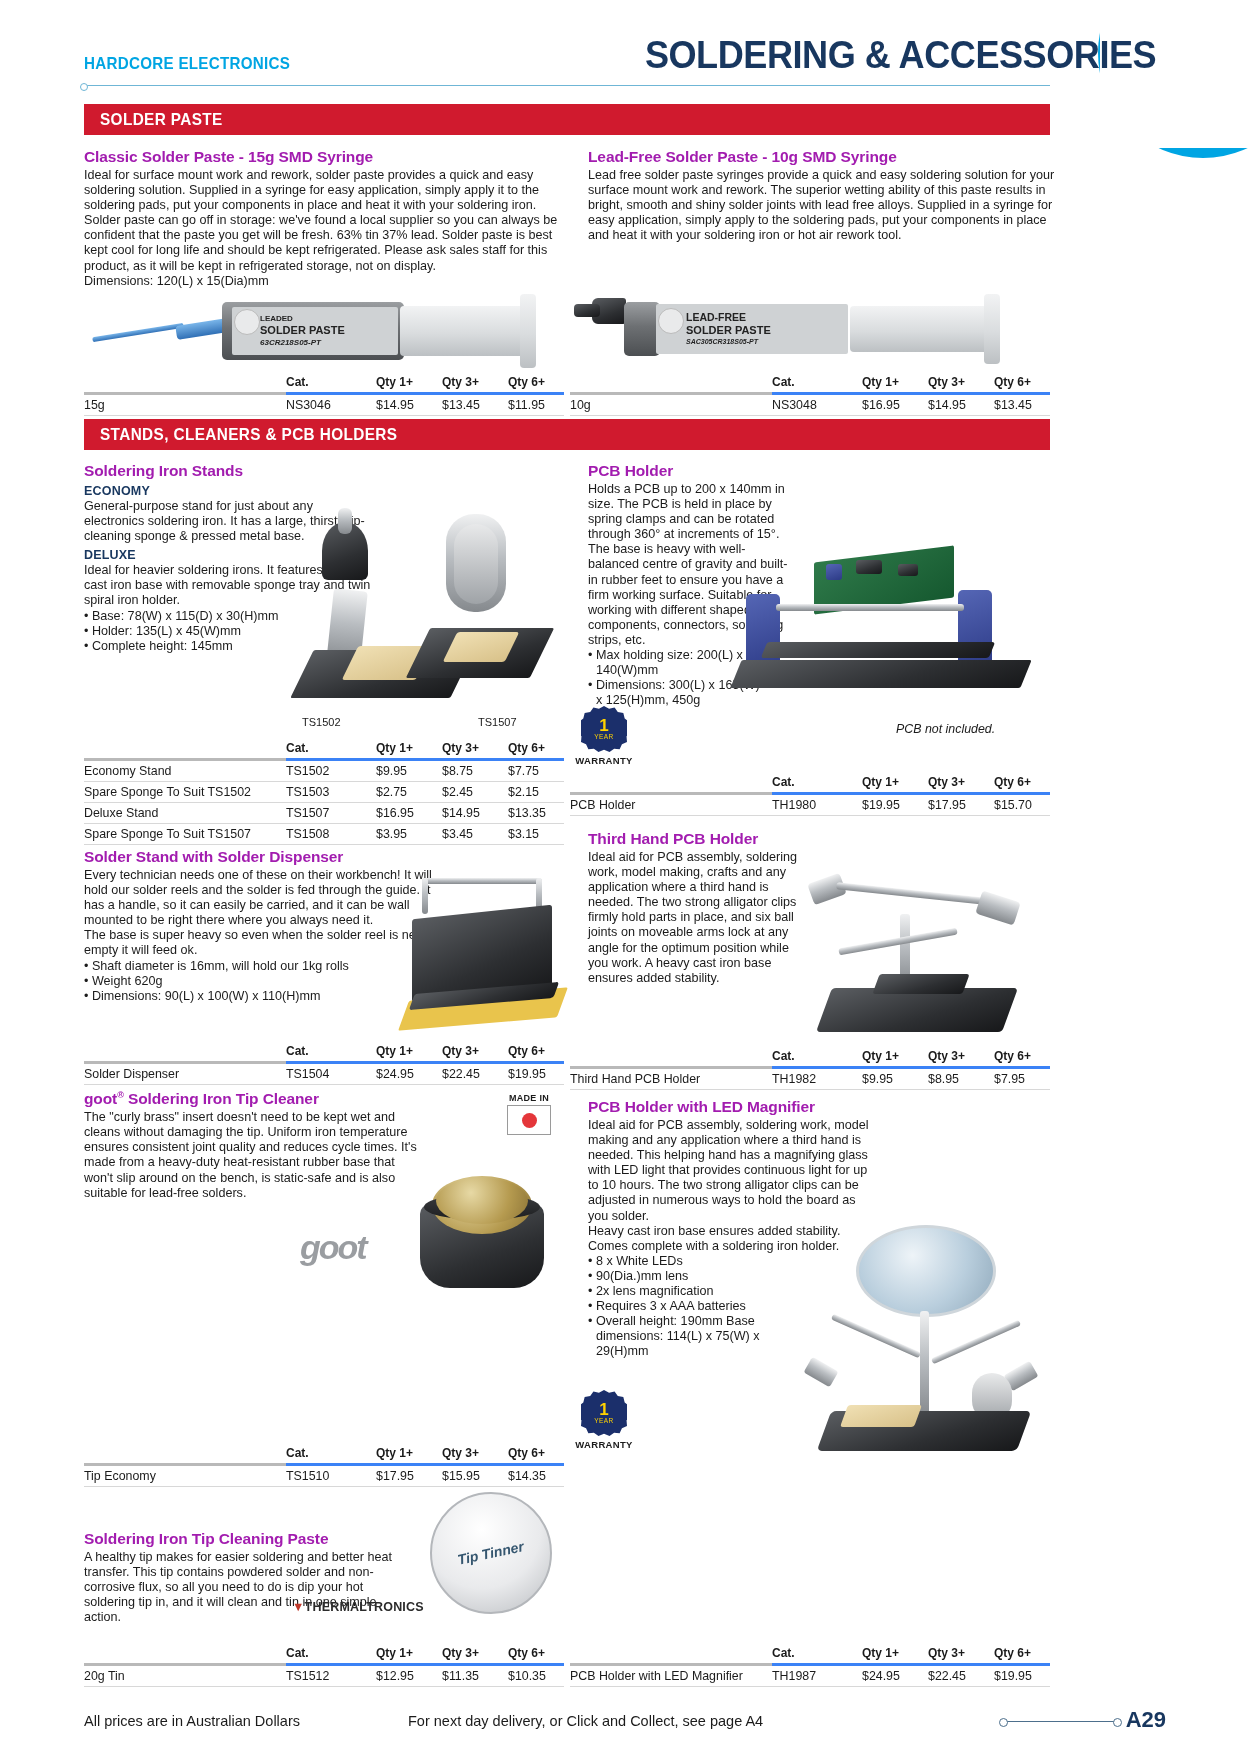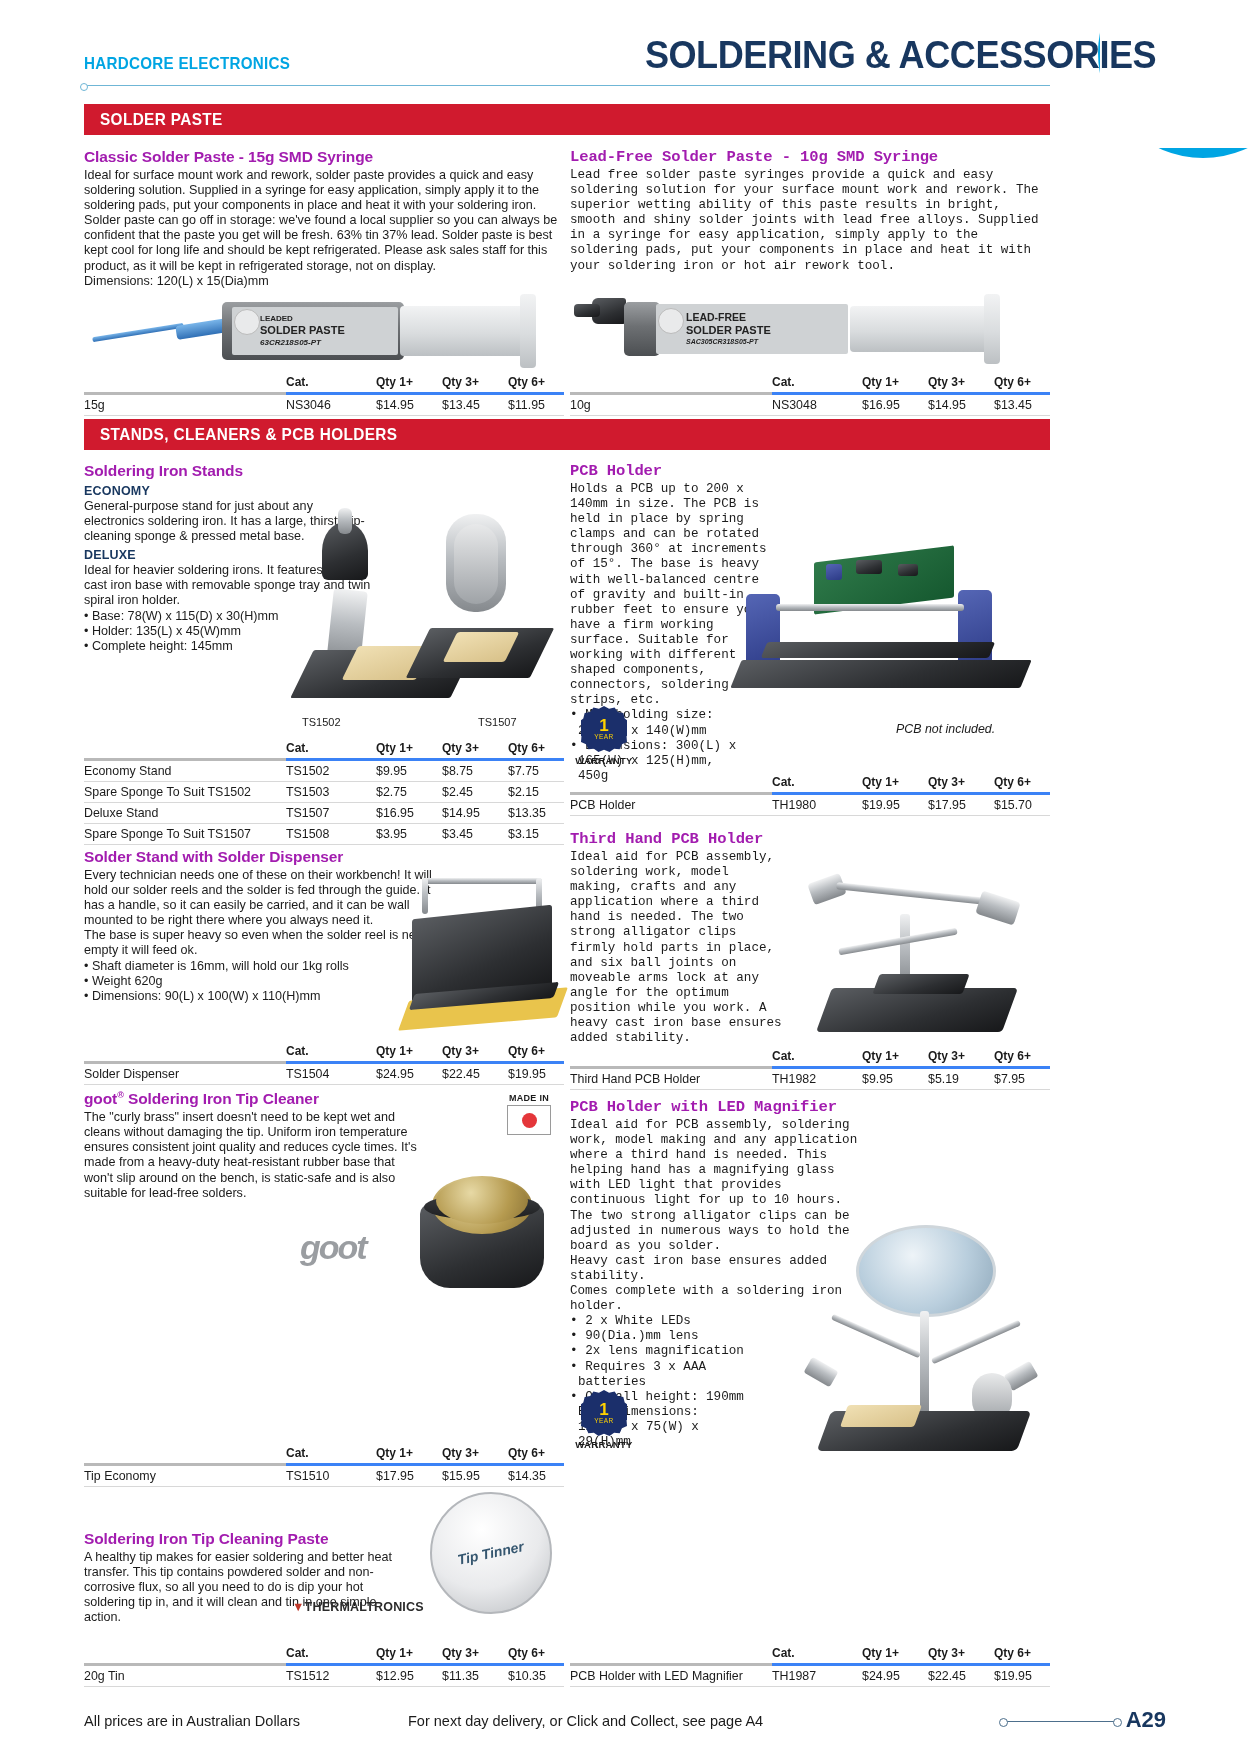--- a/index.html
+++ b/index.html
@@ -60,7 +60,7 @@
   
   .col { position: absolute; width: 480px; }
   .col.left  { left: 84px; }
-  .col.right { left: 570px; font-family: Liberation Mono, monospace; }
+  .col.right { left: 588px; }
 
   h3.prod {
     font-size: 15.5px; font-weight: 700; color: #a21caf;

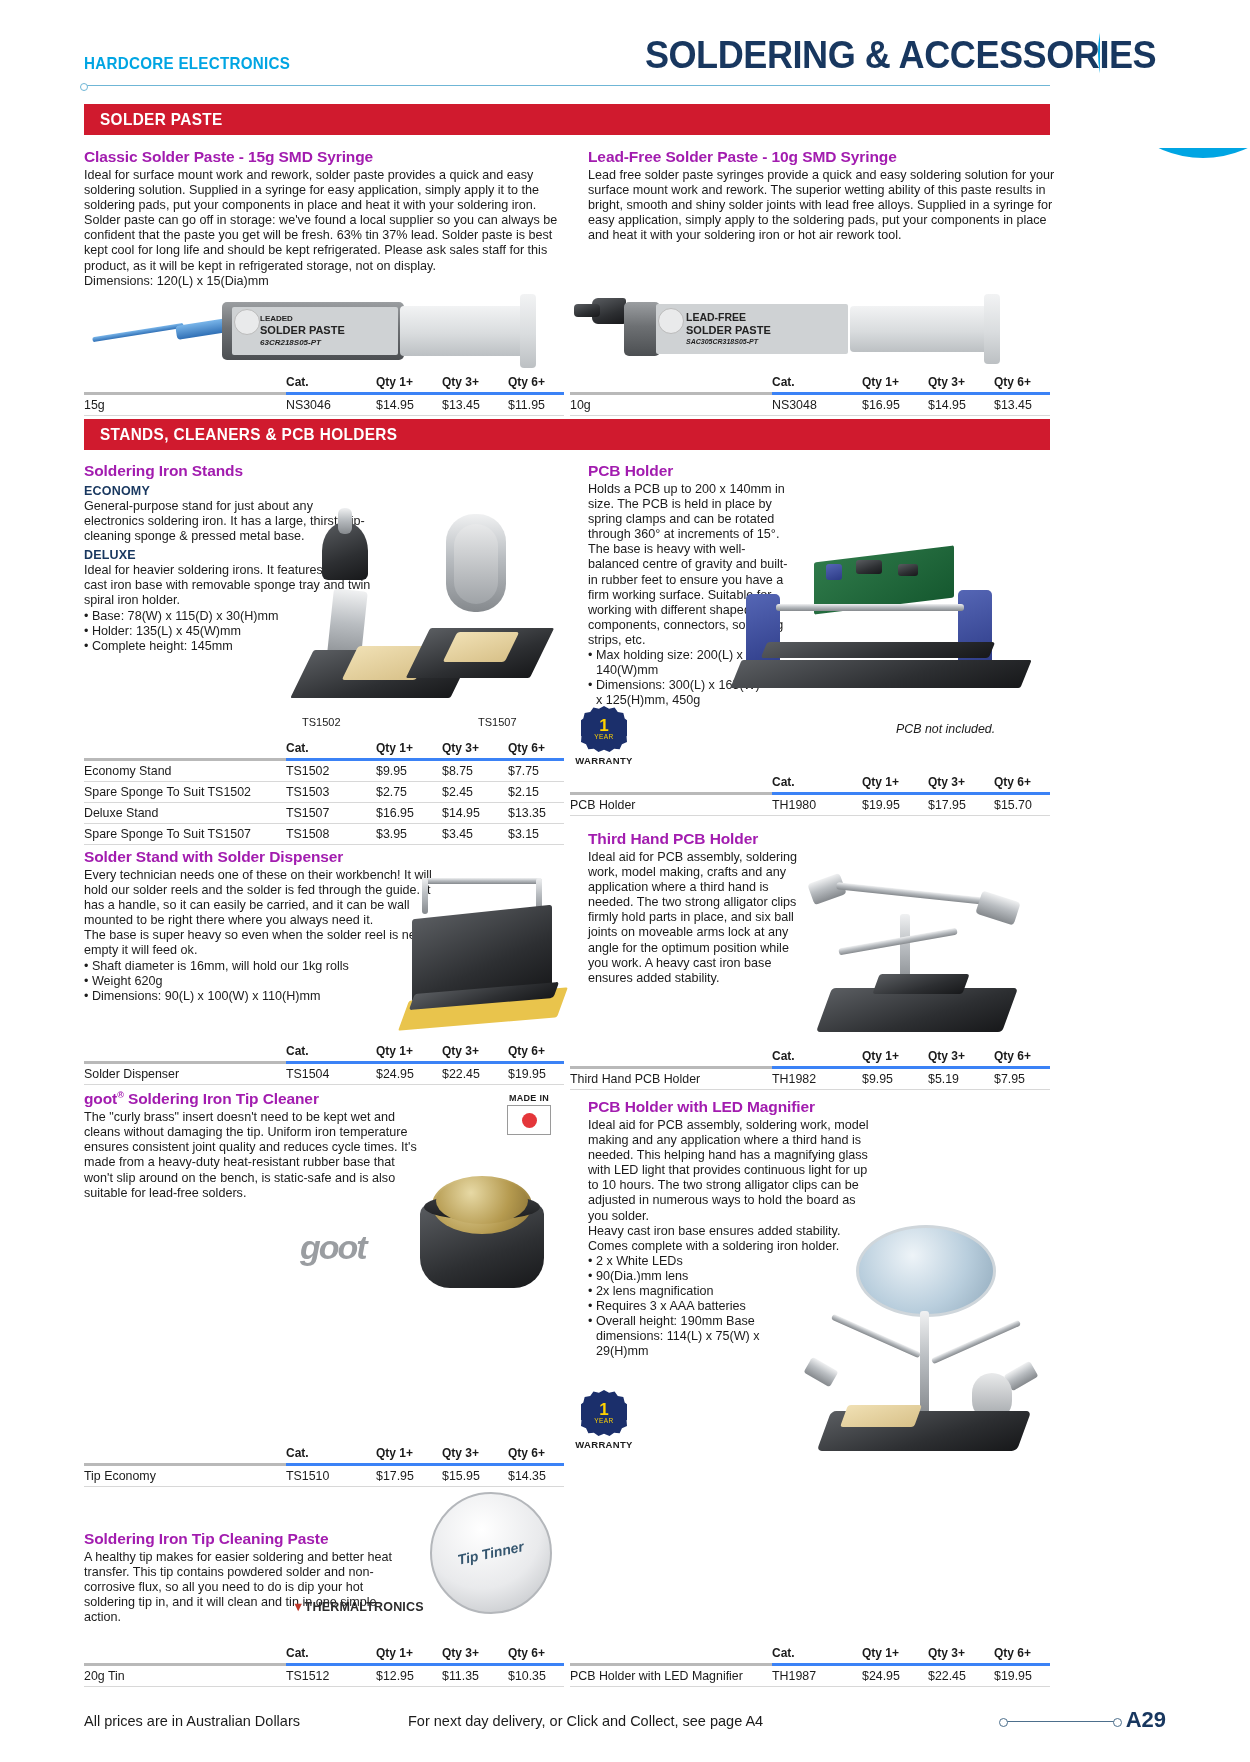--- a/index.html
+++ b/index.html
@@ -602,7 +602,7 @@
         <td>Third Hand PCB Holder</td>
         <td>TH1982</td>
         <td>$9.95</td>
-        <td>$5.19</td>
+        <td>$8.95</td>
         <td>$7.95</td>
       </tr>
     </tbody>

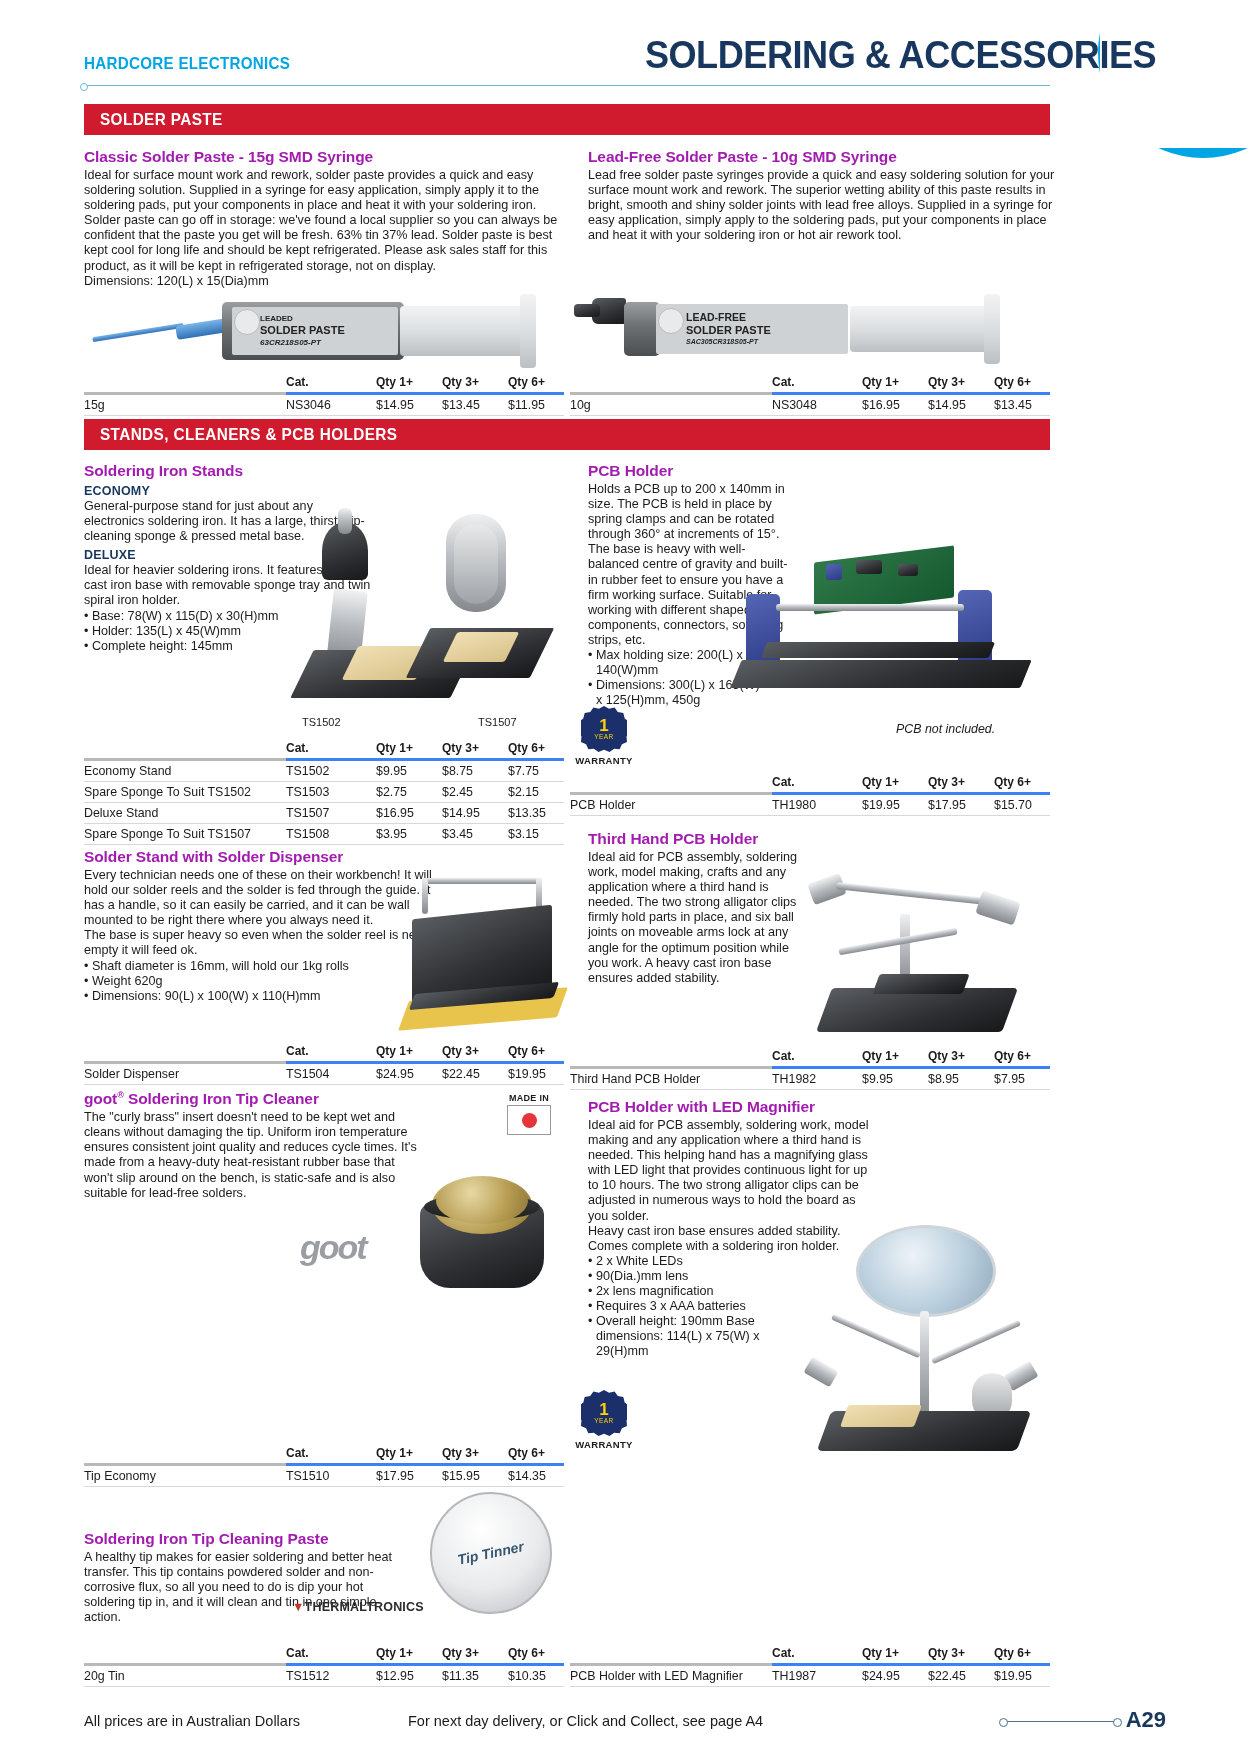--- a/index.html
+++ b/index.html
@@ -614,7 +614,7 @@
 Heavy cast iron base ensures added stability.
 Comes complete with a soldering iron holder.</p>
     <ul class="body" style="width:180px">
-      <li>2 x White LEDs</li>
+      <li>8 x White LEDs</li>
       <li>90(Dia.)mm lens</li>
       <li>2x lens magnification</li>
       <li>Requires 3 x AAA batteries</li>

